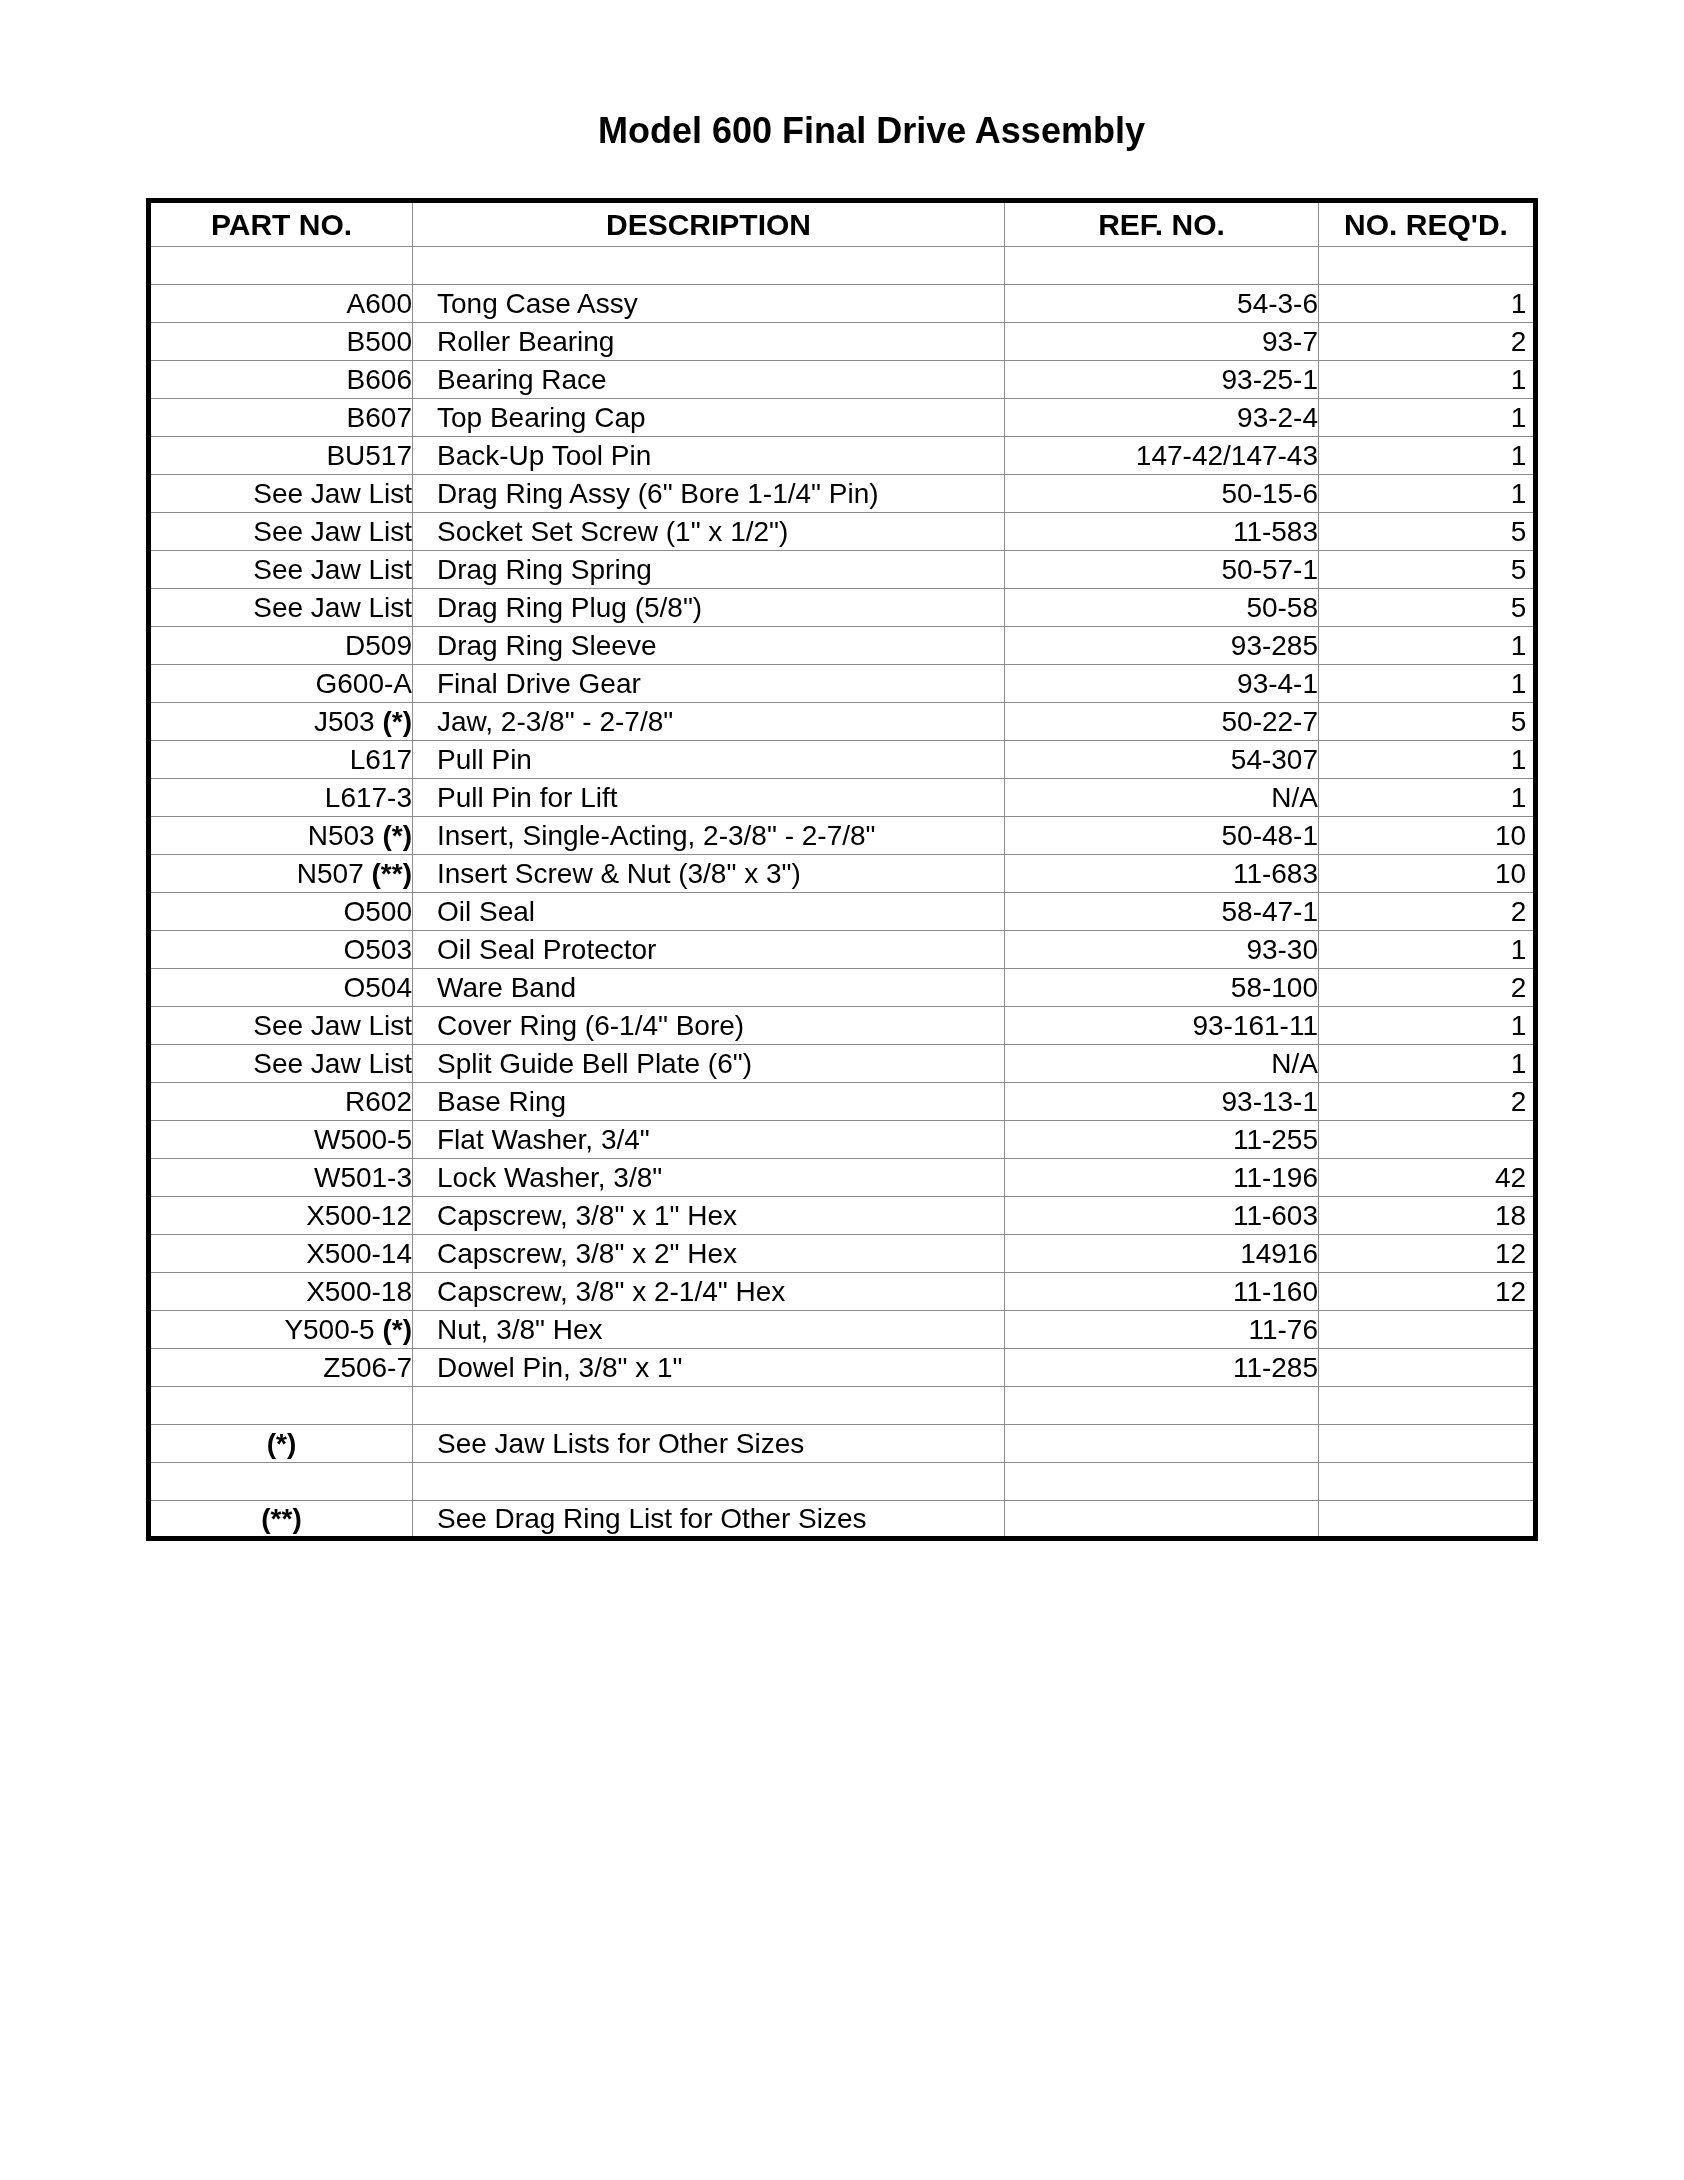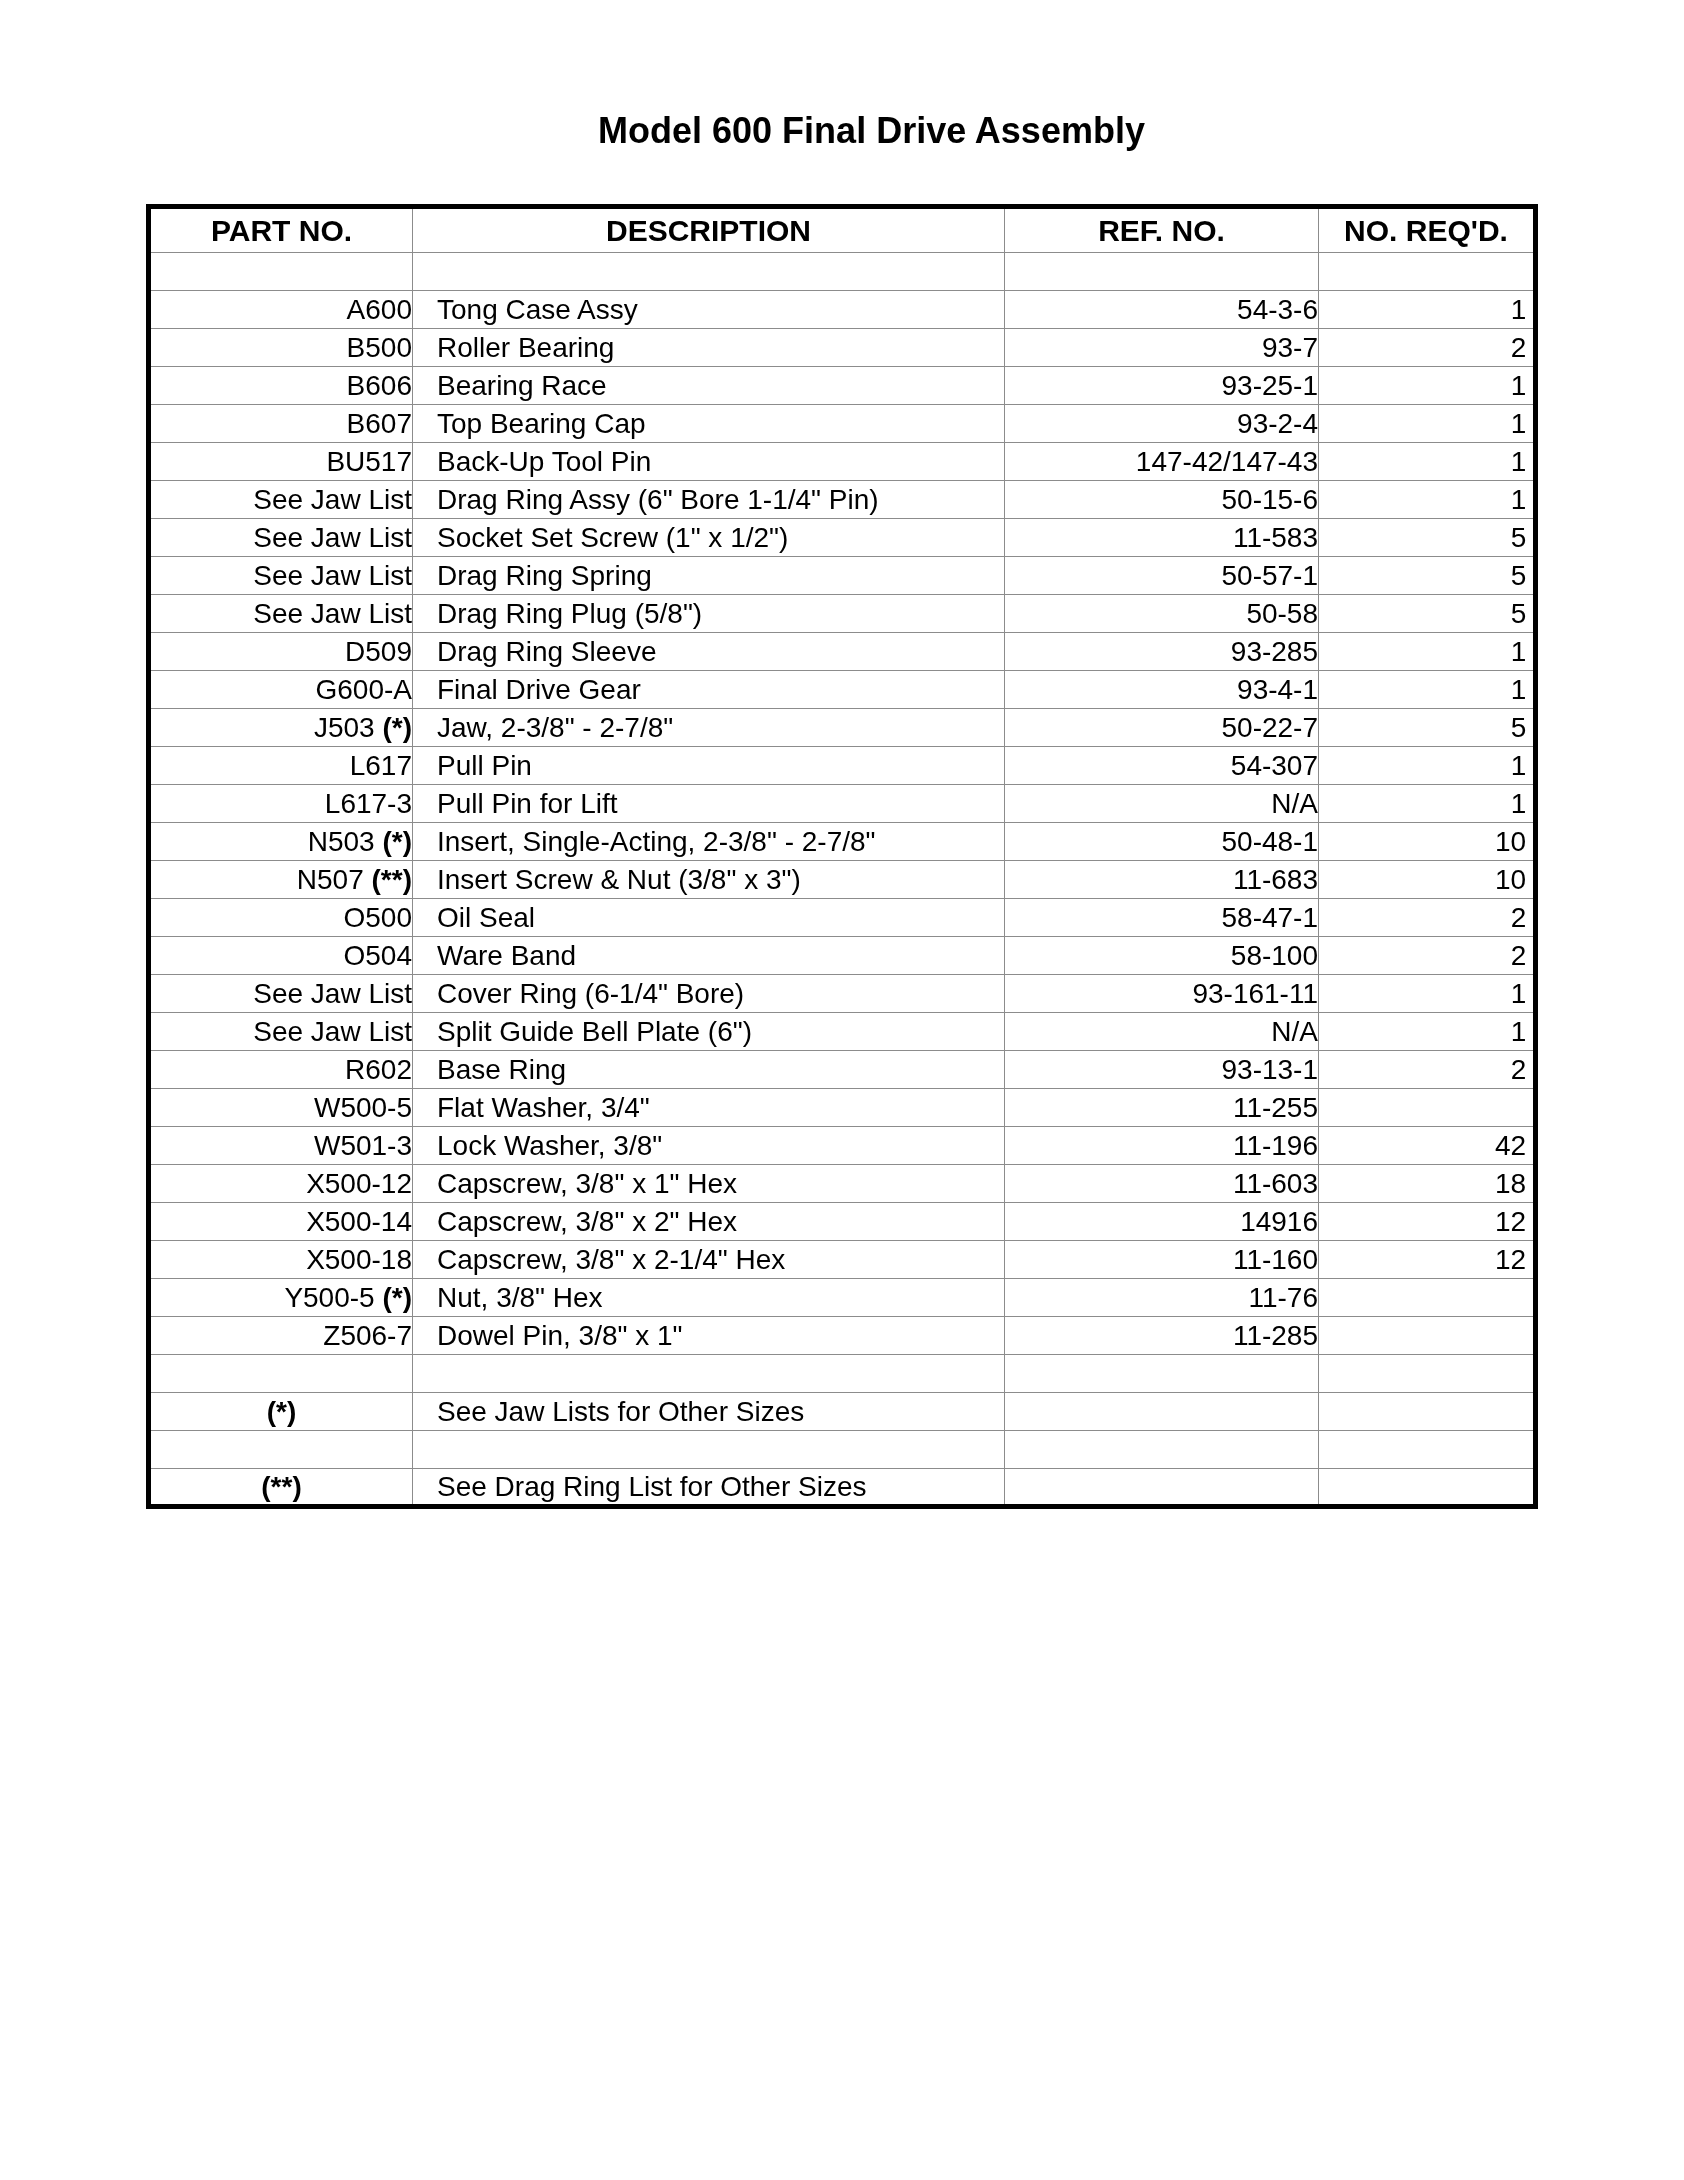--- a/index.html
+++ b/index.html
@@ -30,7 +30,7 @@
   table.parts-table {
     position: absolute;
     left: 146px;
-    top: 204px;
+    top: 198px;
     width: 1388px;
     border-collapse: collapse;
     table-layout: fixed;

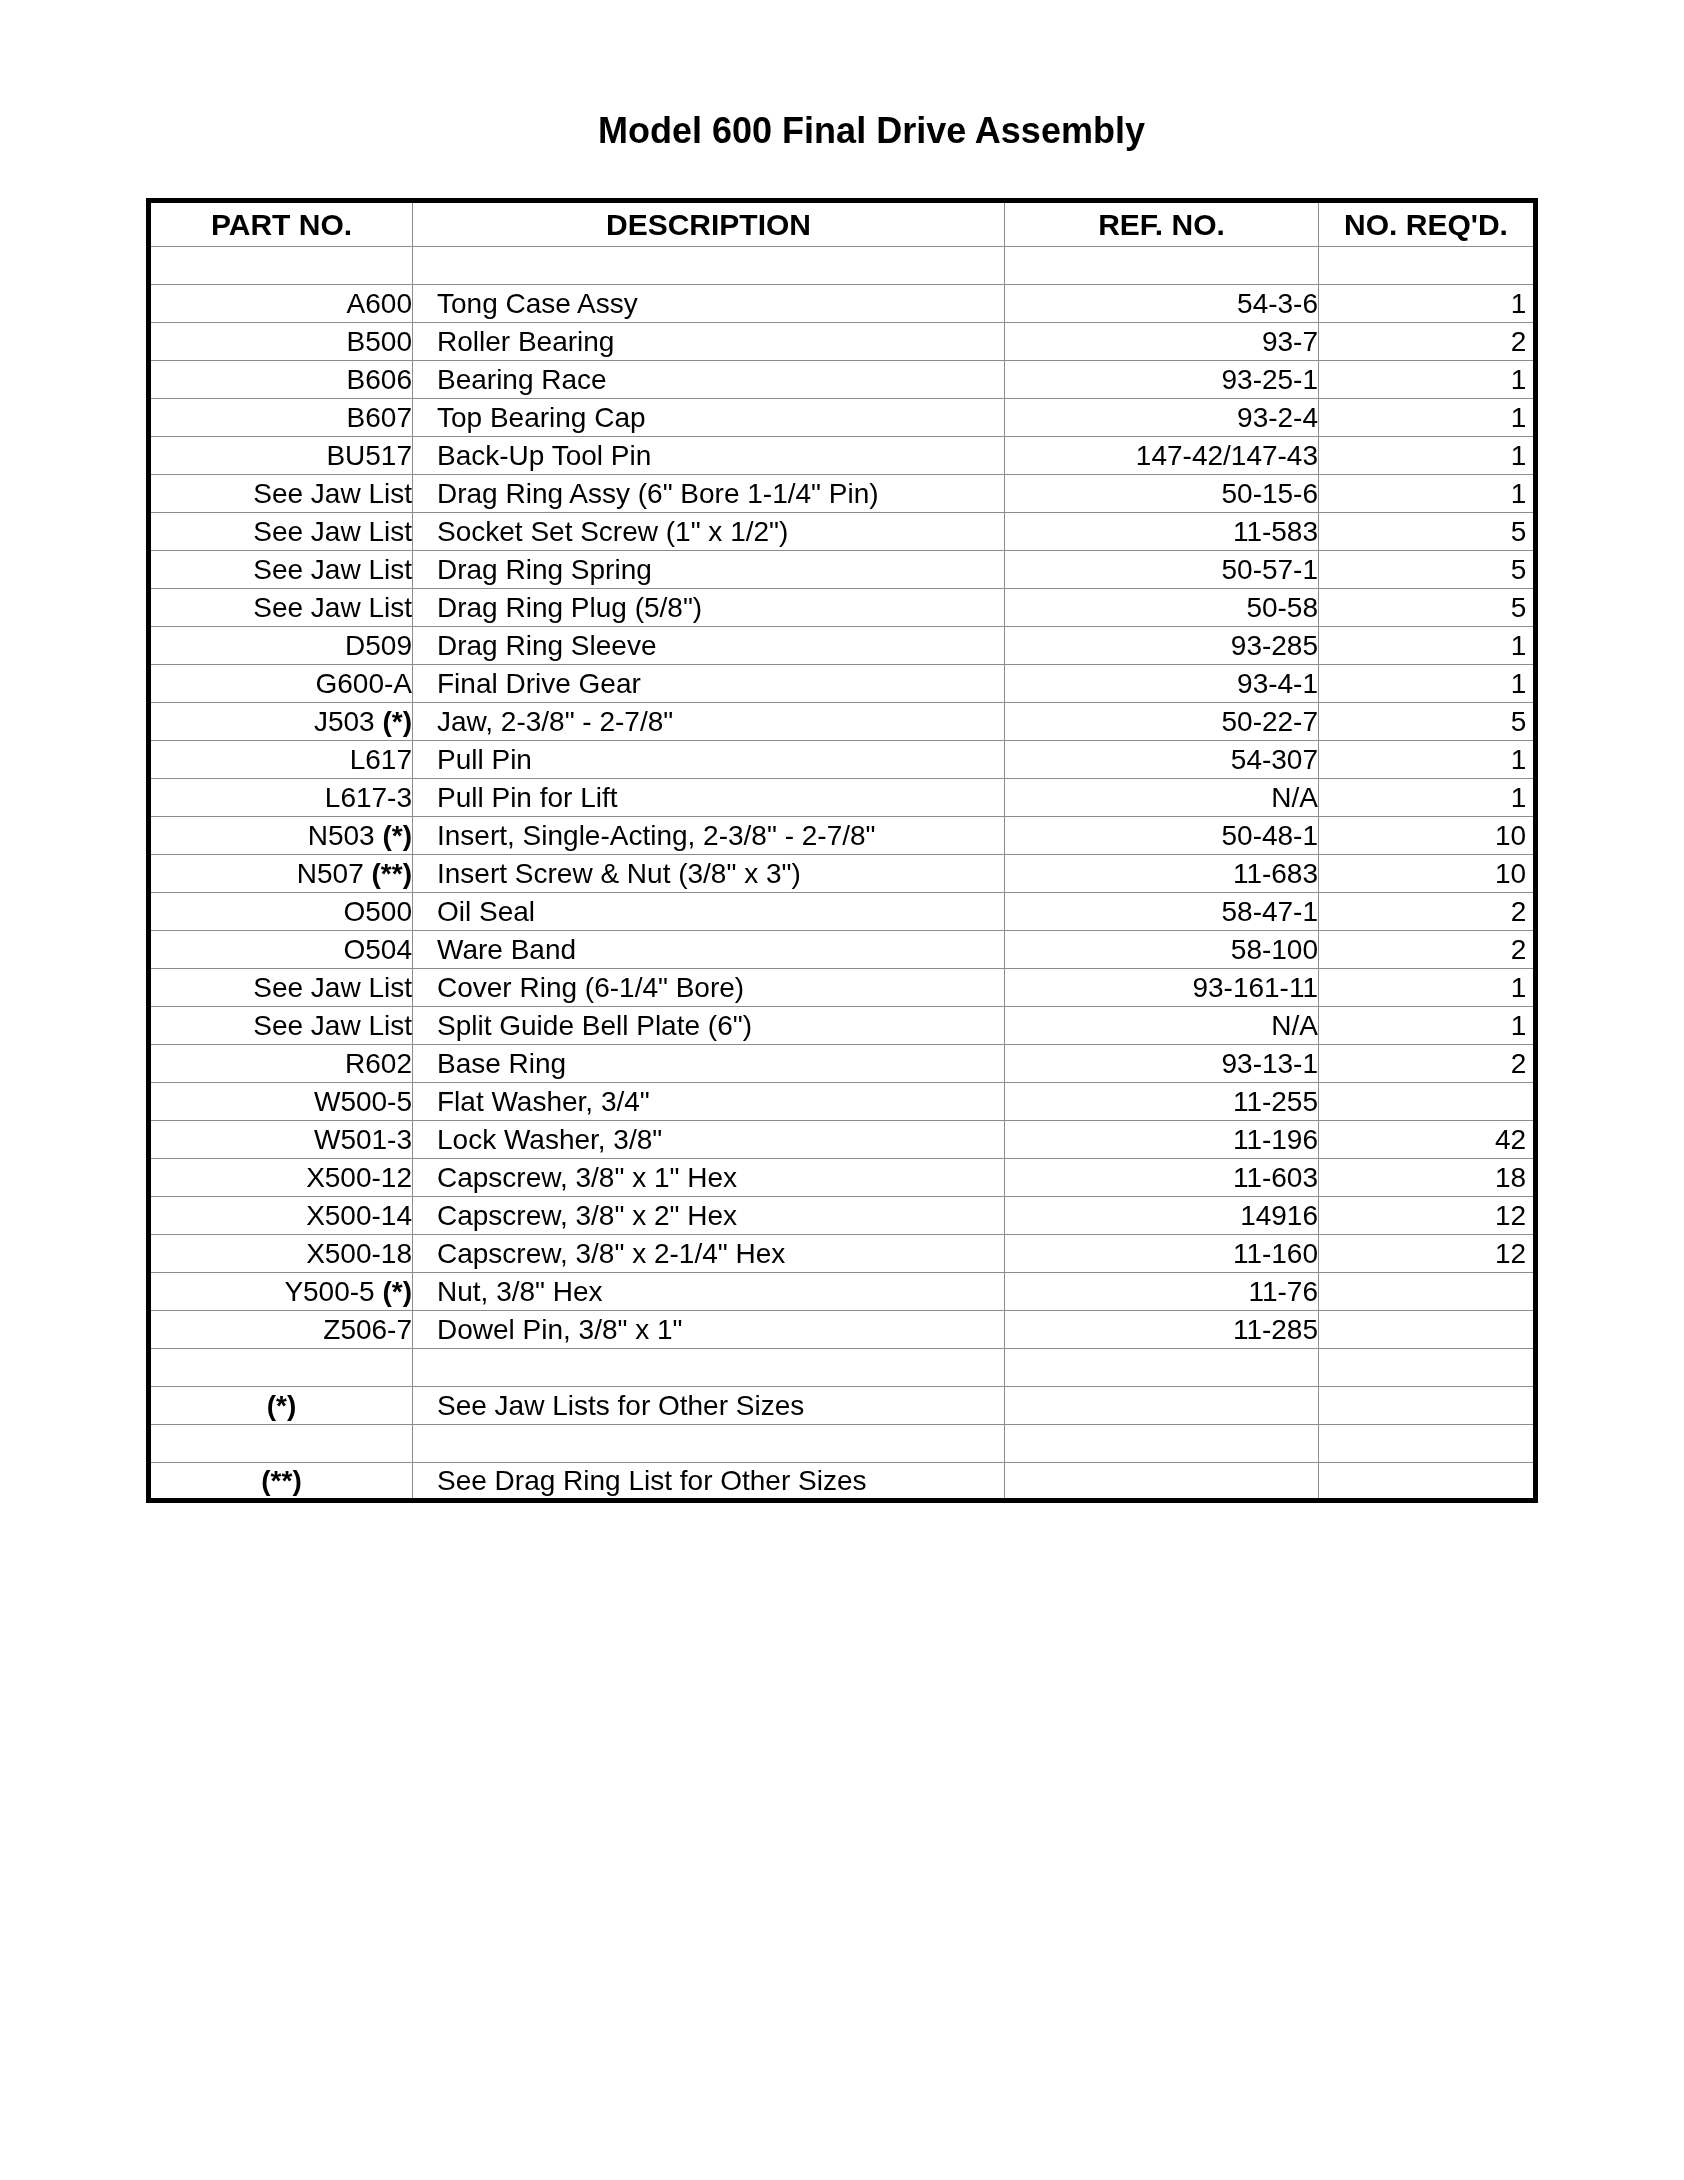--- a/index.html
+++ b/index.html
@@ -194,6 +194,12 @@
         <td class="col-qty">2</td>
       </tr>
       <tr>
+        <td class="col-part"><span>O503</span></td>
+        <td class="col-desc">Oil Seal Protector</td>
+        <td class="col-ref">93-30</td>
+        <td class="col-qty">1</td>
+      </tr>
+      <tr>
         <td class="col-part"><span>O504</span></td>
         <td class="col-desc">Ware Band</td>
         <td class="col-ref">58-100</td>

